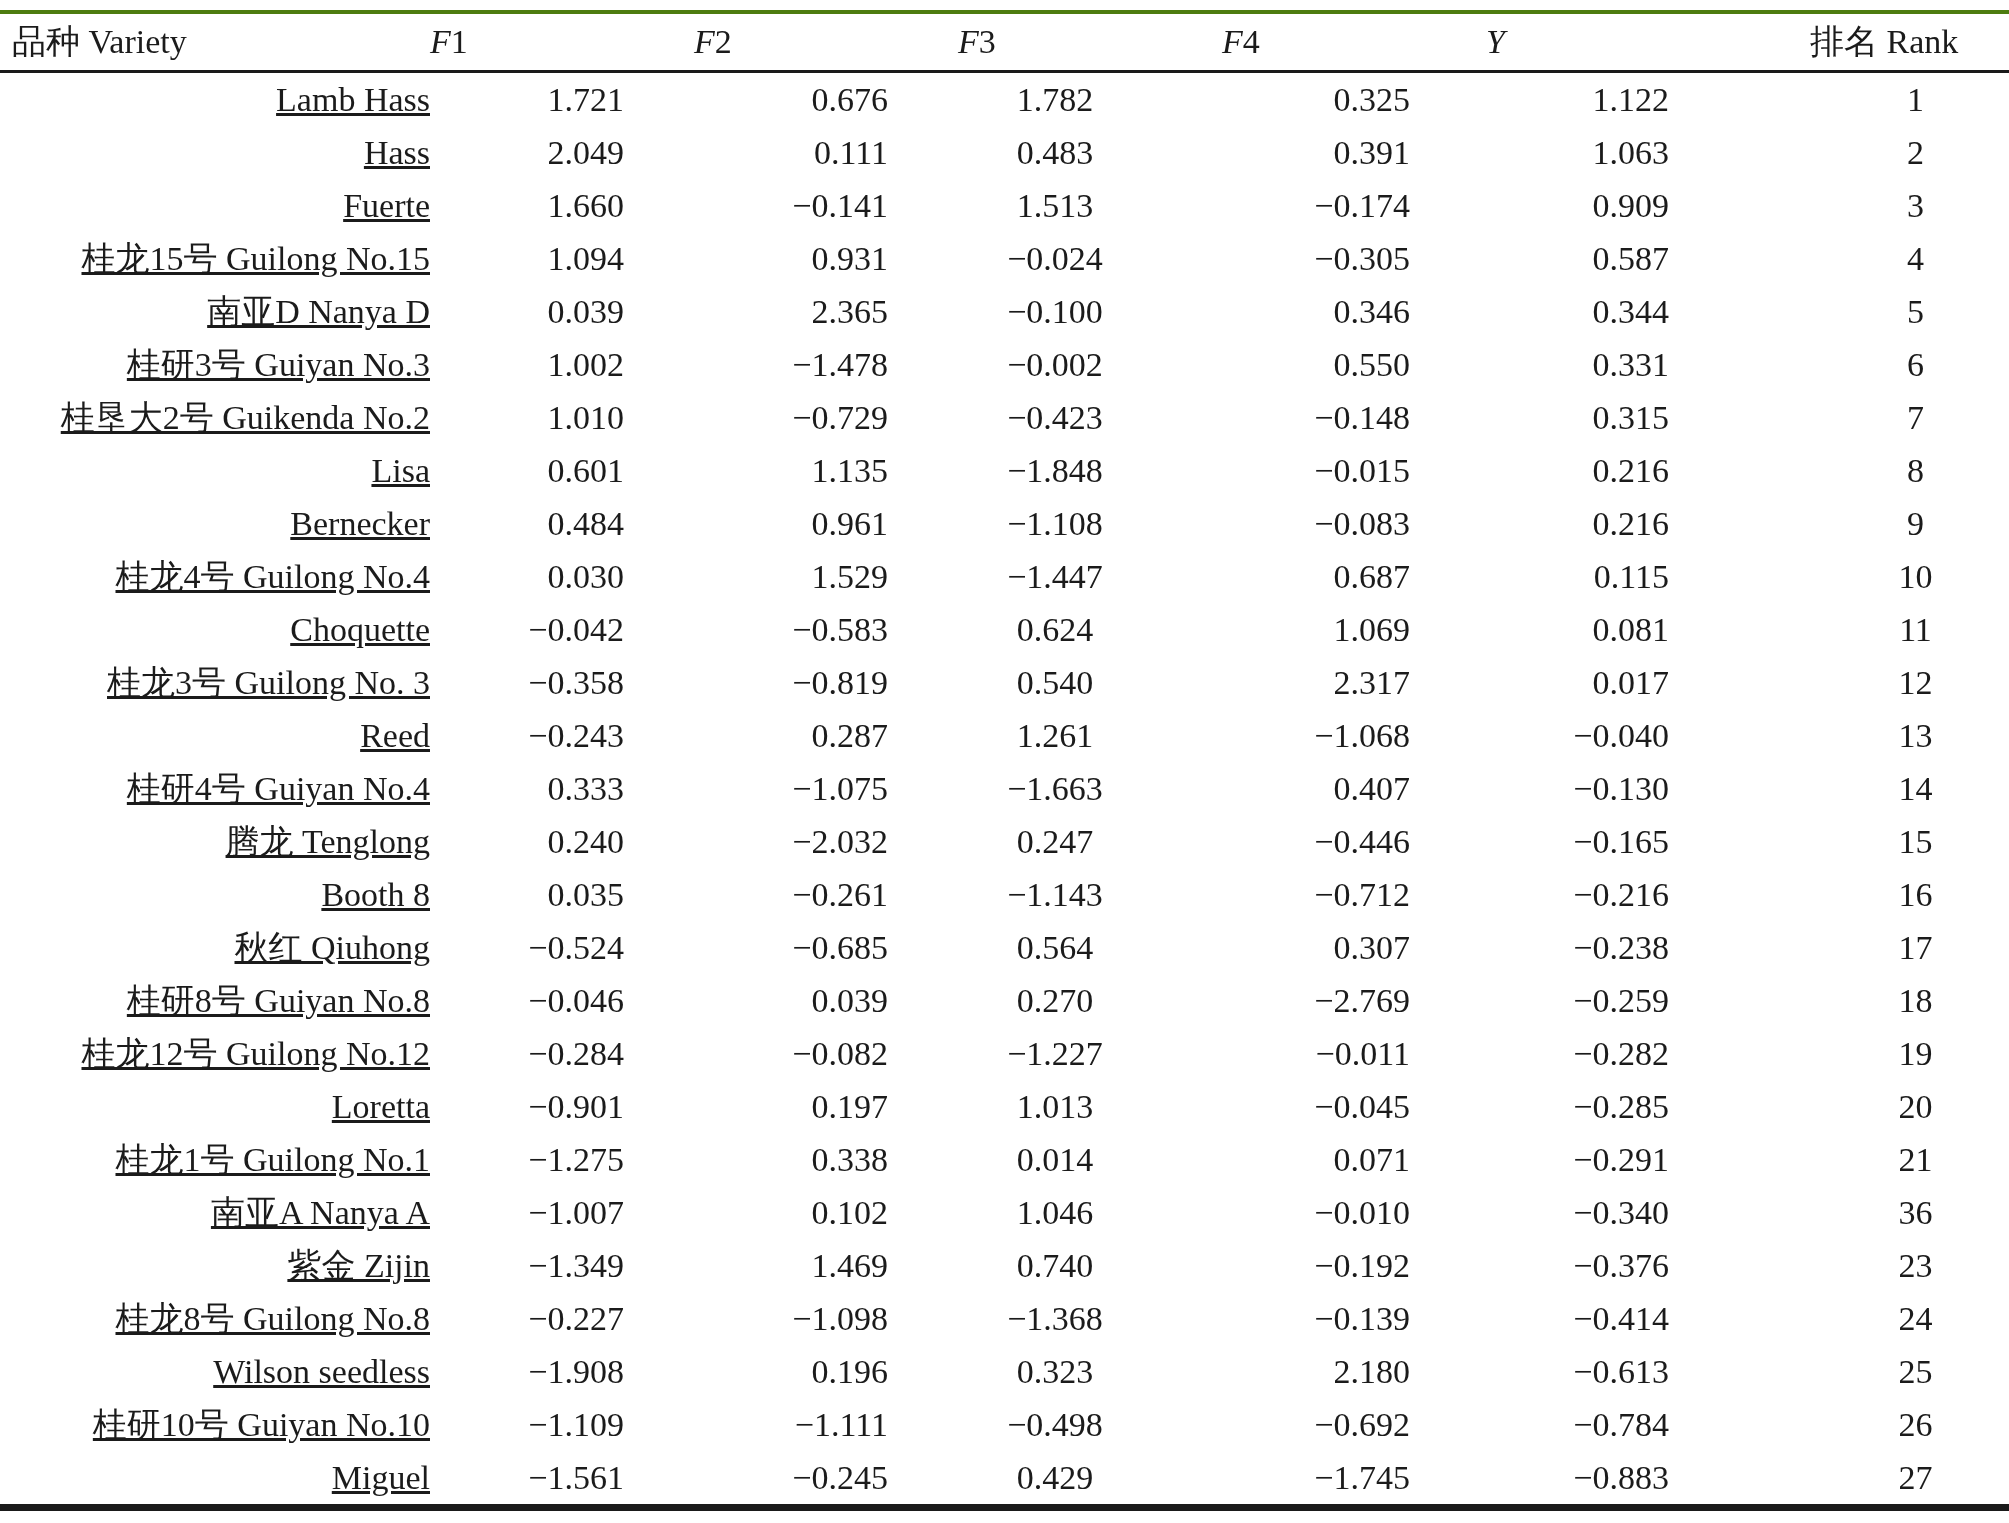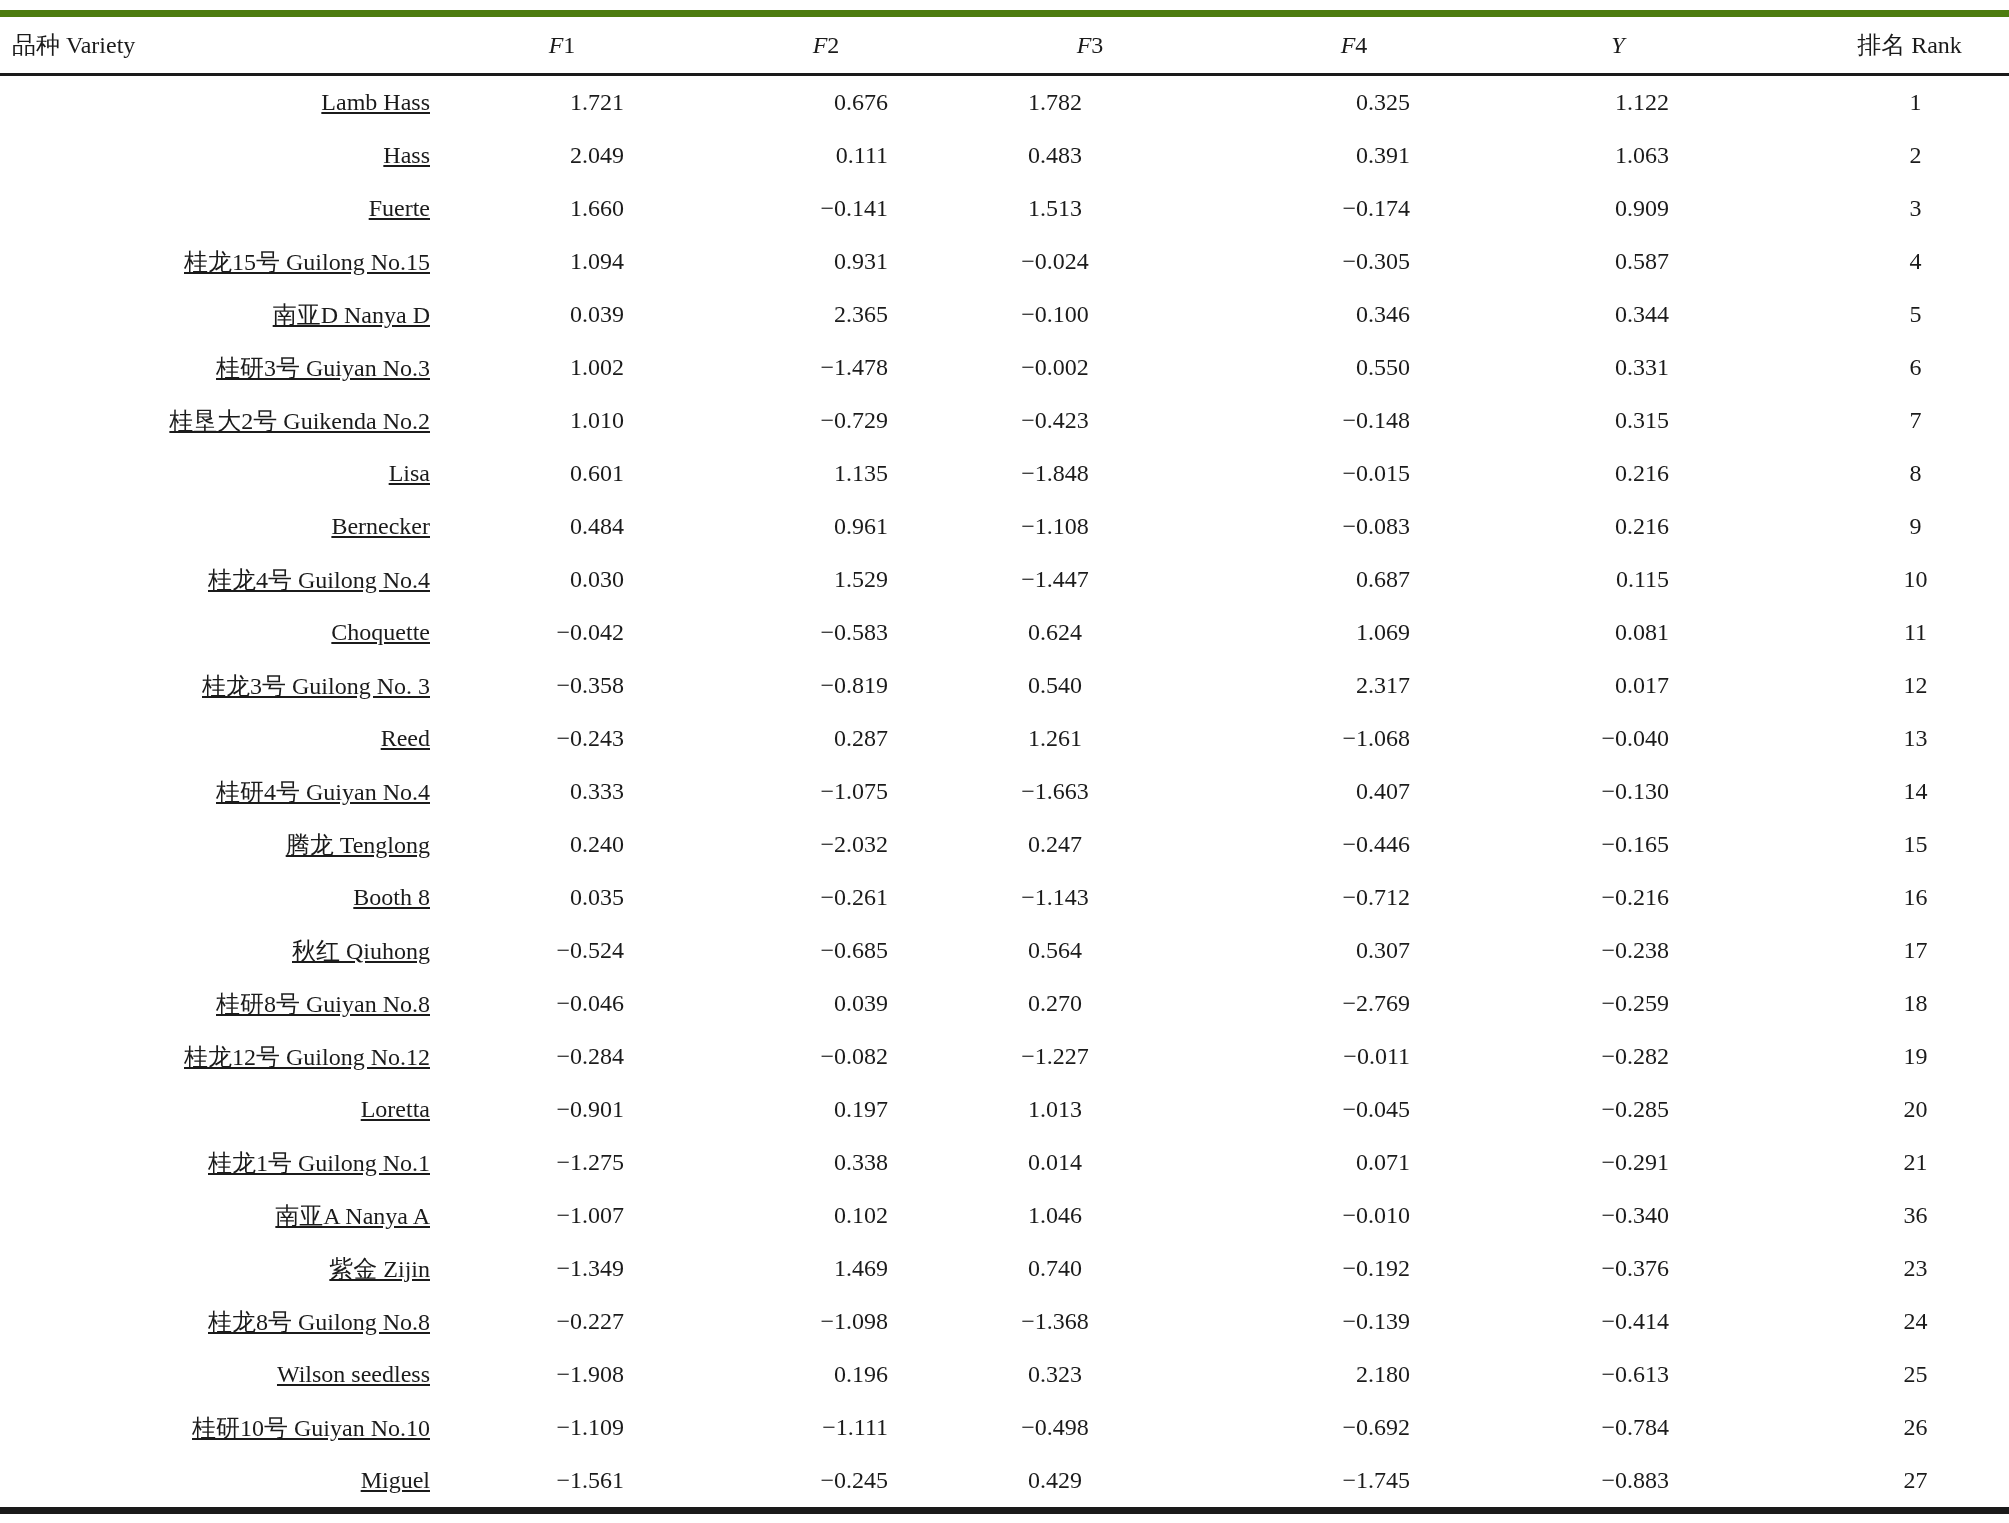--- a/index.html
+++ b/index.html
@@ -19,9 +19,9 @@
     width: 2009px;
     border-collapse: collapse;
     table-layout: fixed;
-    border-top: 7px solid #4d7c0f;
+    border-top: 4px solid #4d7c0f;
     border-bottom: 7px solid #1a1a1a;
-    font-size: 24px;
+    font-size: 34px;
   }
   thead th {
     font-weight: normal;

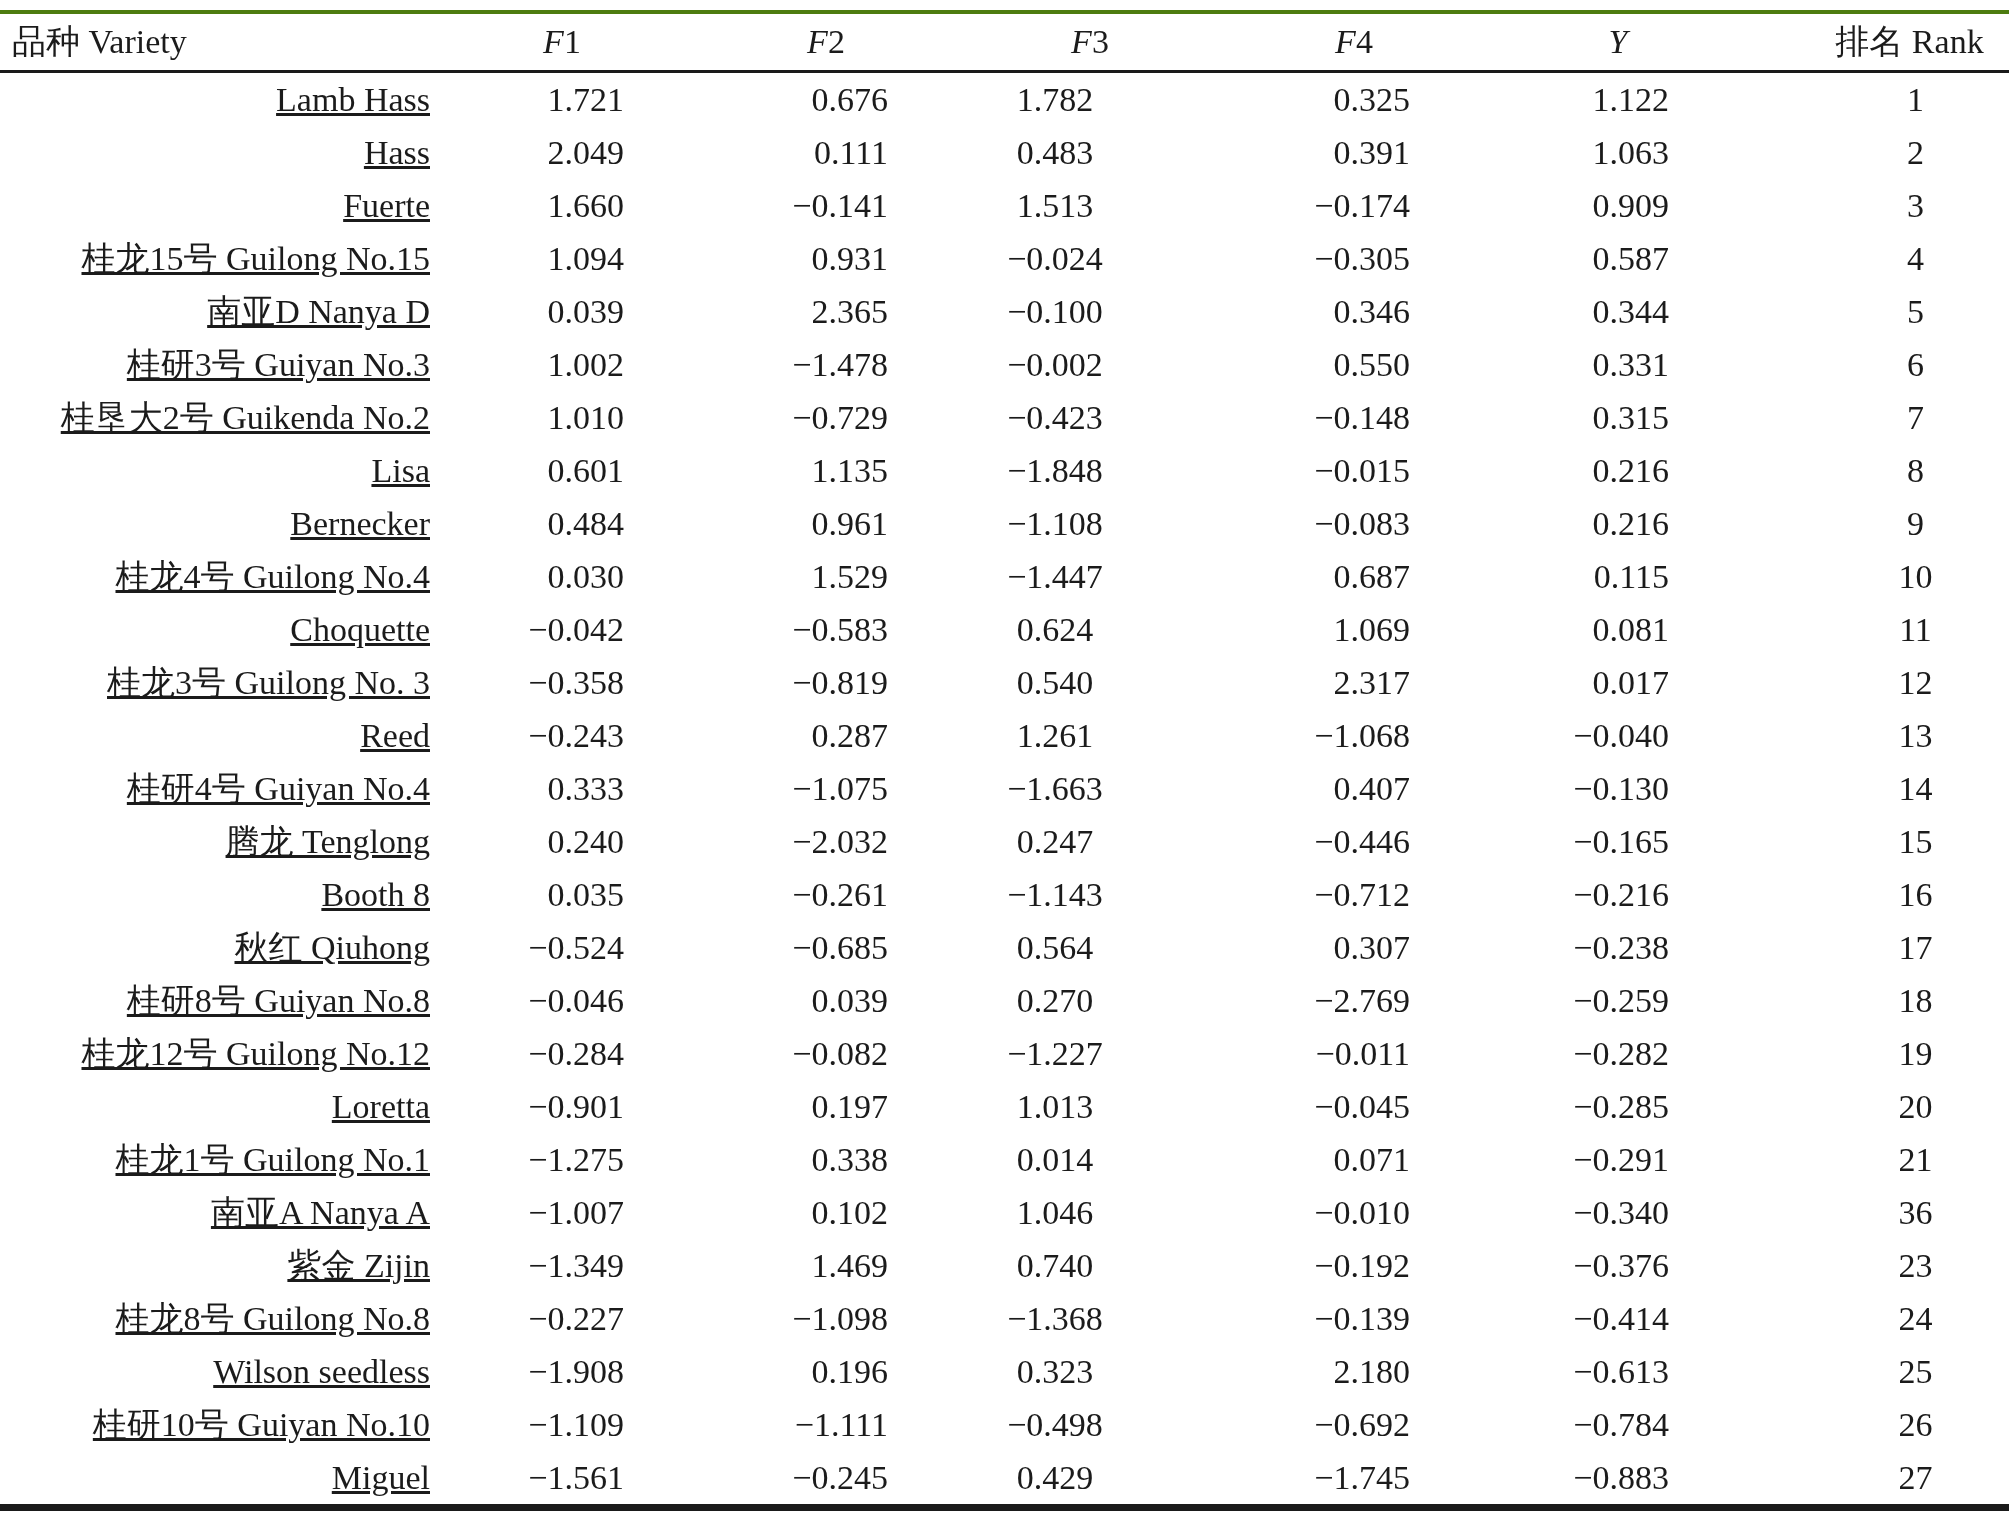--- a/index.html
+++ b/index.html
@@ -27,7 +27,7 @@
     font-weight: normal;
     height: 56px;
     border-bottom: 3px solid #1a1a1a;
-    text-align: center;
+    text-align: left;
     vertical-align: middle;
     padding: 0;
   }

